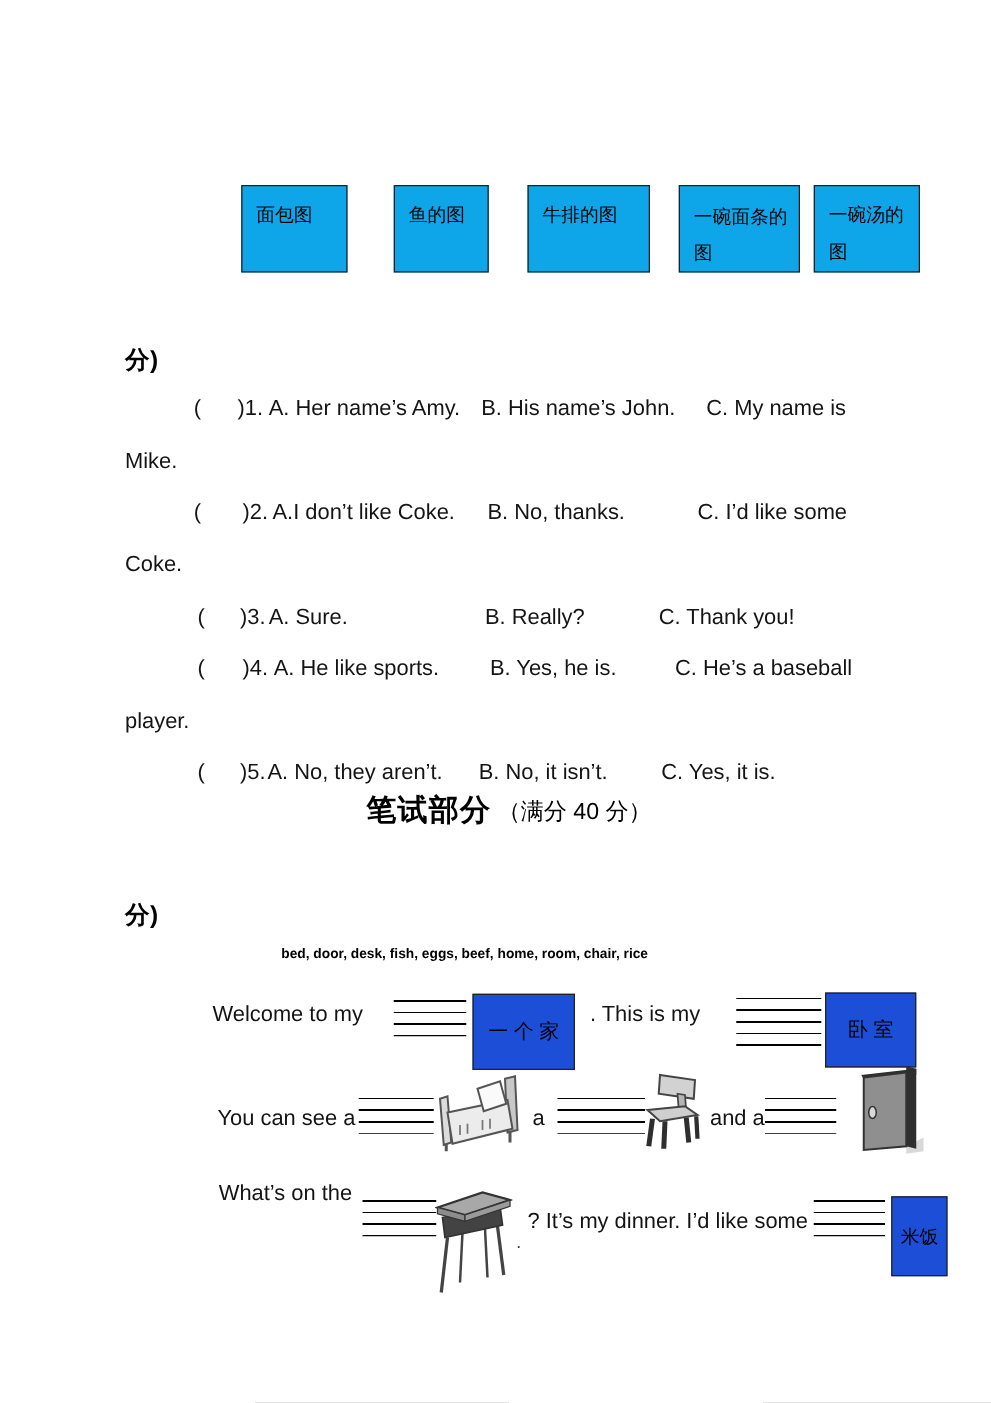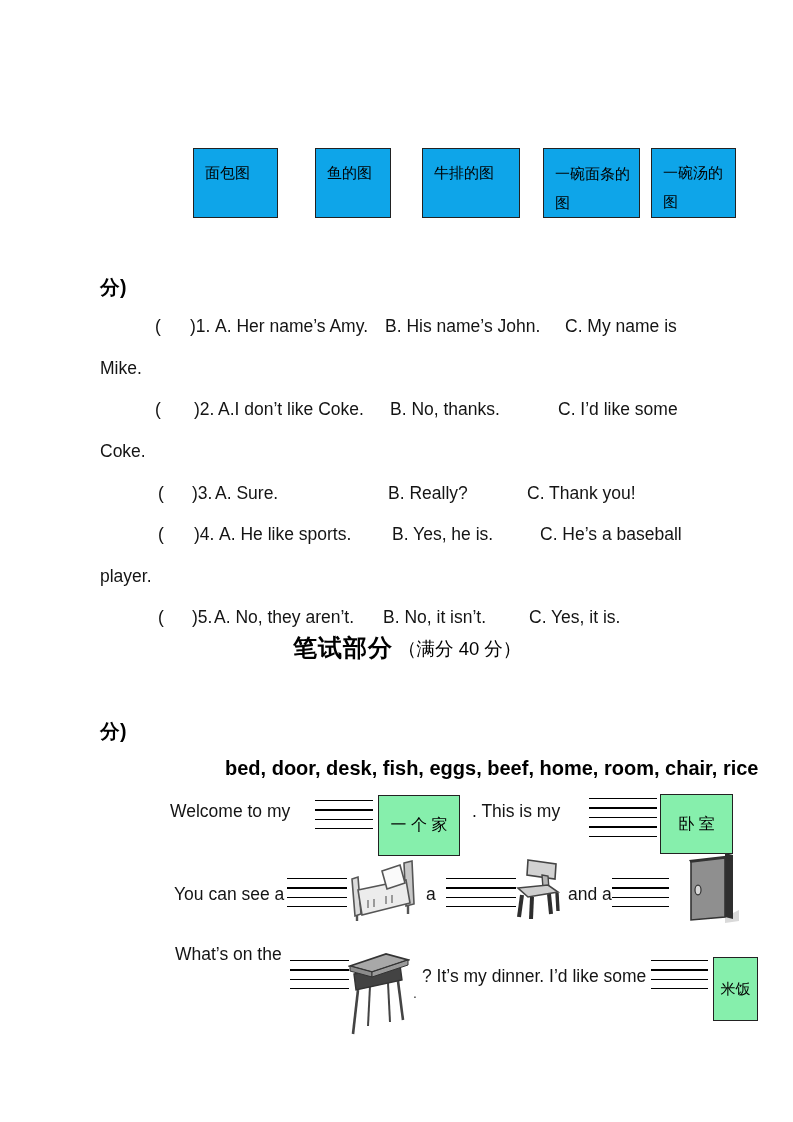--- a/index.html
+++ b/index.html
@@ -35,7 +35,7 @@
   .banner { display:flex; align-items:center; gap:5px; }
   .banner-title { font-size:24px; font-weight:700; color:#000; letter-spacing:1px; }
   .banner-note  { font-size:18.5px; color:#000; }
-  .wordbank { font-size:20px; font-weight:700; color:#000; }
+  .wordbank { font-size:11px; font-weight:700; color:#000; }
   .dot { font-size:14px; color:#333; }
   svg { display:block; }
 </style>

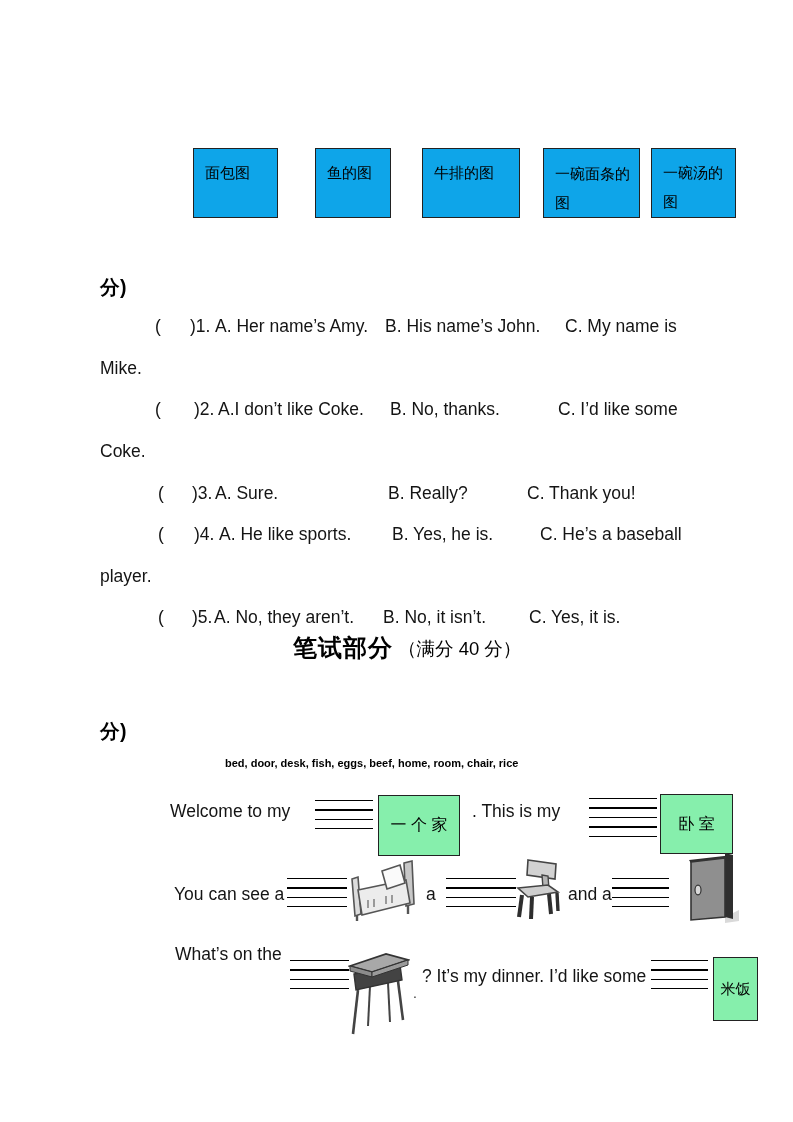--- a/index.html
+++ b/index.html
@@ -28,7 +28,7 @@
     background:repeating-linear-gradient(#000 0 1.4px, transparent 1.4px 9.4px);
   }
   .hintbox {
-    position:absolute; border:1.6px solid #222; background:#86efac;
+    position:absolute; border:1.6px solid #222; background:#1d4ed8;
     display:flex; align-items:center; justify-content:center;
     font-size:16px; color:#000;
   }

